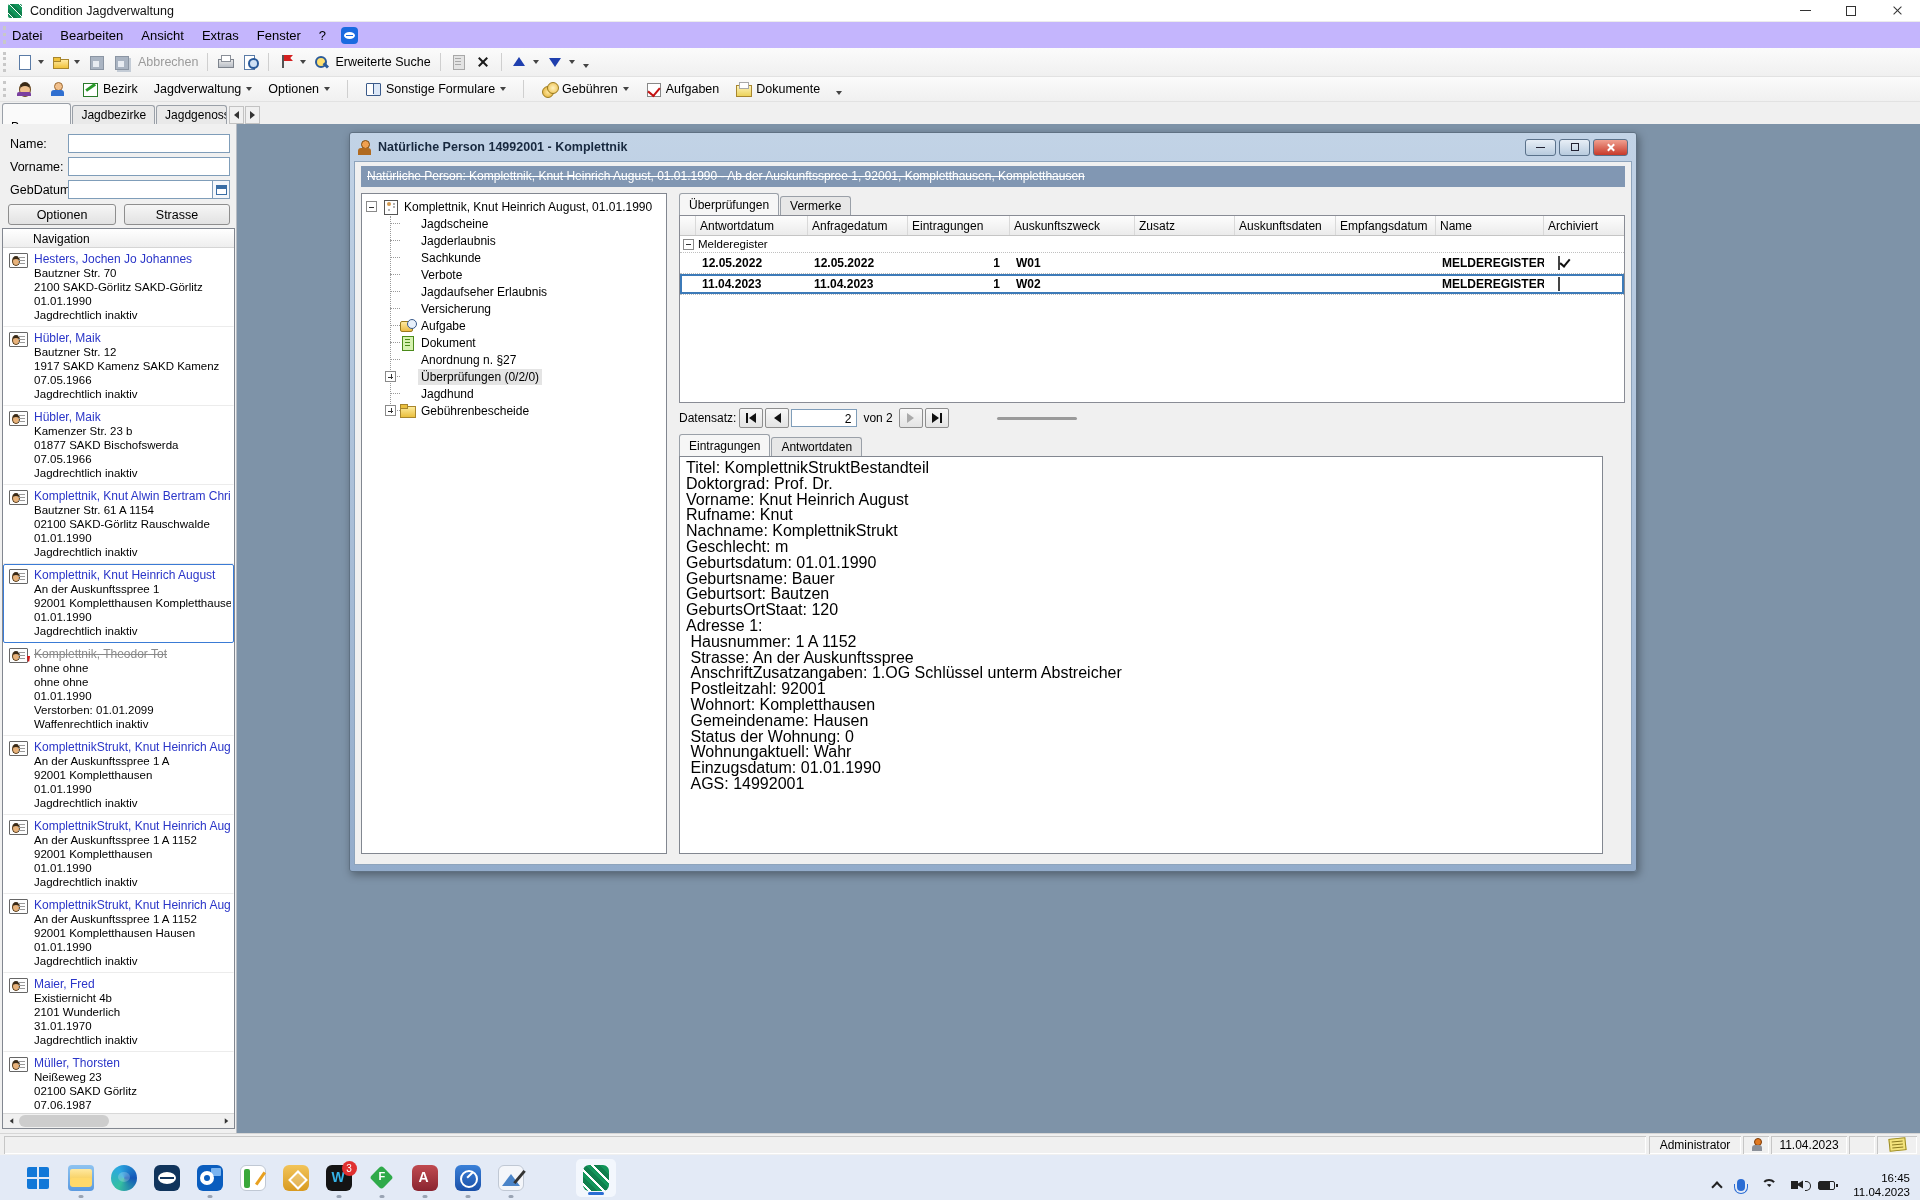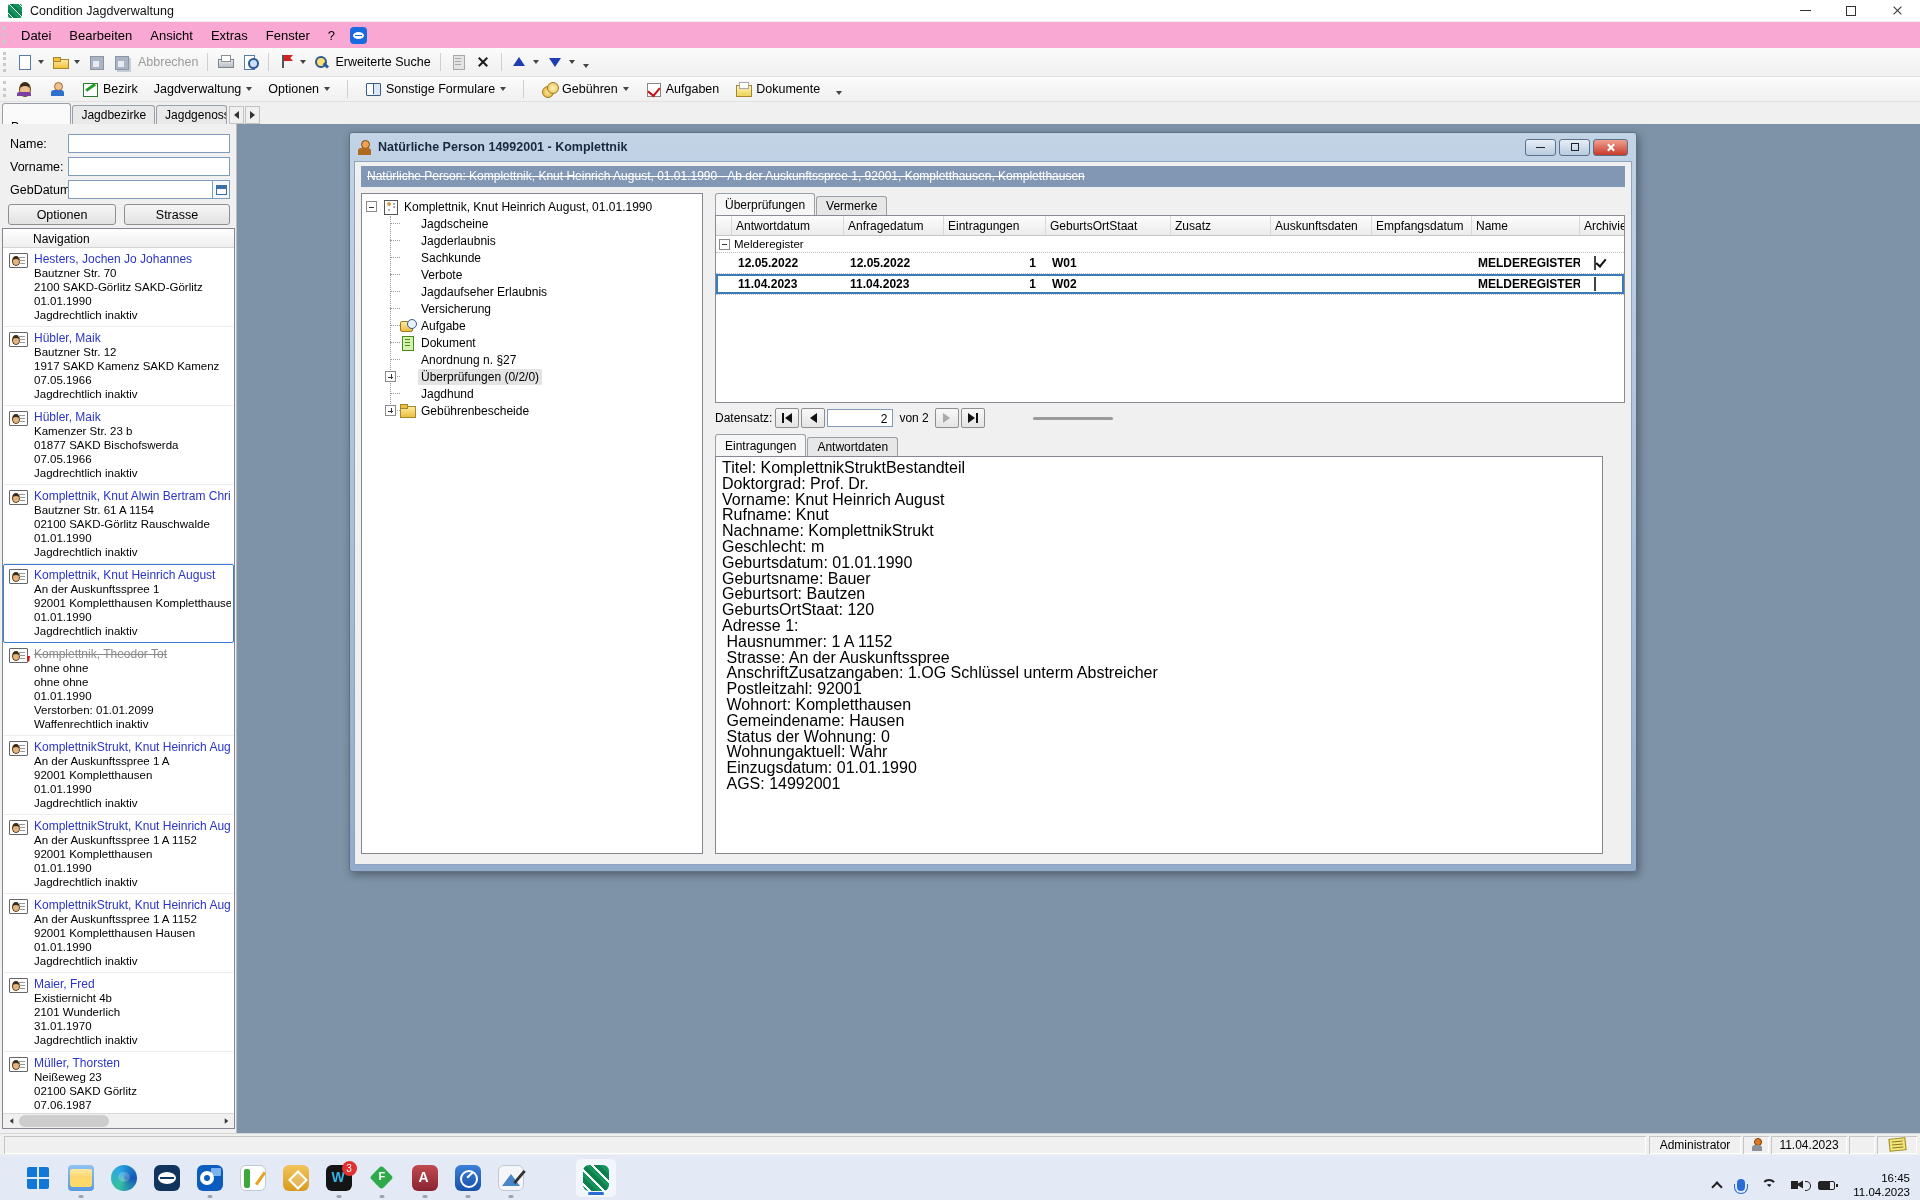--- a/index.html
+++ b/index.html
@@ -21,7 +21,7 @@
   .glyph-x::before { transform:rotate(45deg); } .glyph-x::after { transform:rotate(-45deg); }
 
   
-  .menubar { height:26px; background:#f9a8d4; display:flex; align-items:center; position:relative; padding-left:12px; }
+  .menubar { height:26px; background:#c4b5fd; display:flex; align-items:center; position:relative; padding-left:3px; }
   .grip { position:absolute; left:3px; top:4px; bottom:4px; width:3px; border-left:3px dotted #c8c8c8; }
   .menu-item { font-size:13px; padding:3px 9px; background:none; border:none; font-family:inherit; }
   .tv-ico { width:17px; height:17px; margin-left:6px; border-radius:4px; background:#1a6ae0; position:relative; }

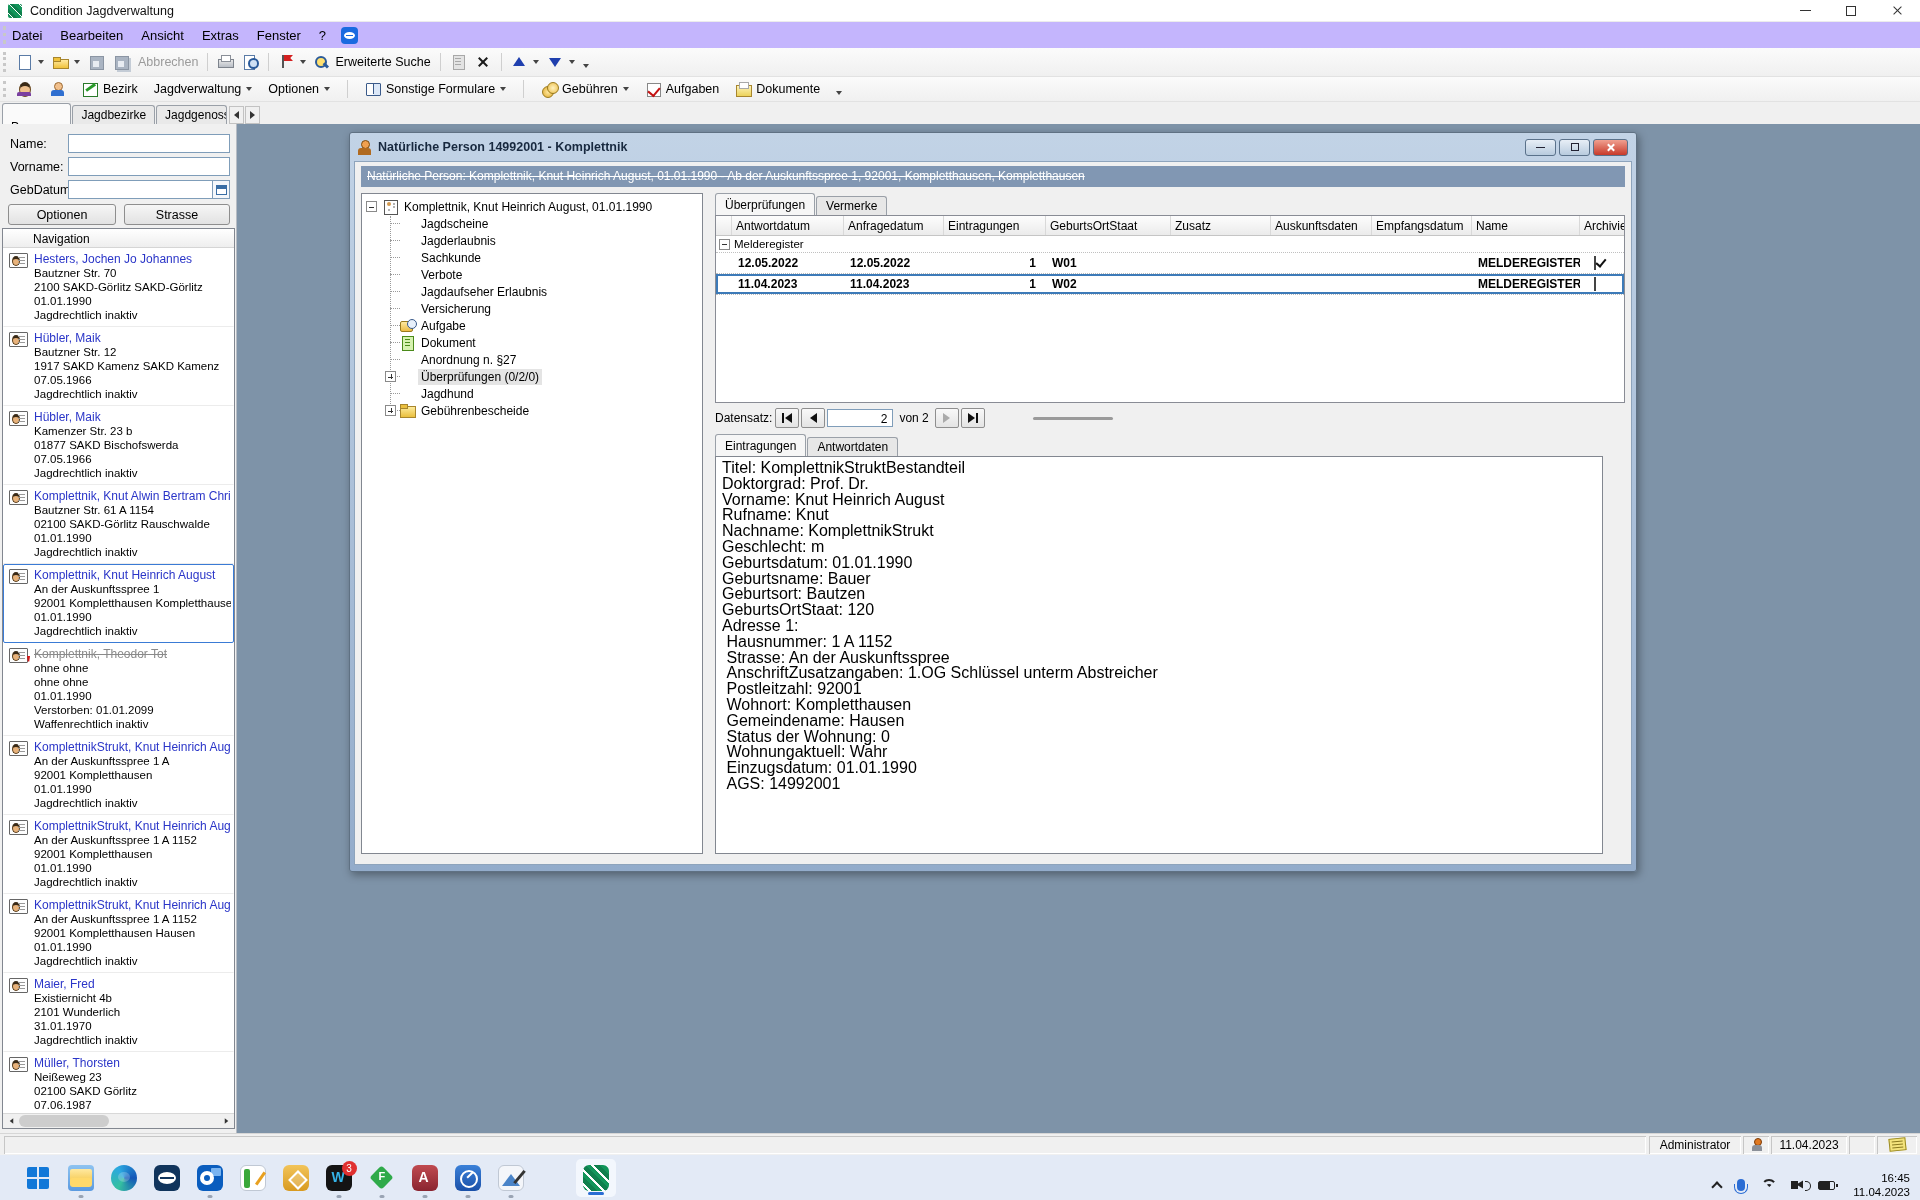--- a/index.html
+++ b/index.html
@@ -129,7 +129,7 @@
   .cw-content { display:flex; gap:12px; margin-top:6px; flex:1; padding-bottom:10px; }
 
   
-  .treepanel { width:342px; flex:none; border:1px solid #828790; background:#fff; position:relative; padding-top:4px; font-size:12px; overflow:hidden; }
+  .treepanel { width:306px; flex:none; border:1px solid #828790; background:#fff; position:relative; padding-top:4px; font-size:12px; overflow:hidden; }
   .tree-vline { position:absolute; left:28px; top:22px; border-left:1px dotted #9a9a9a; }
   .trow { position:relative; height:17px; display:flex; align-items:center; white-space:nowrap; }
   .trow.child { padding-left:38px; }

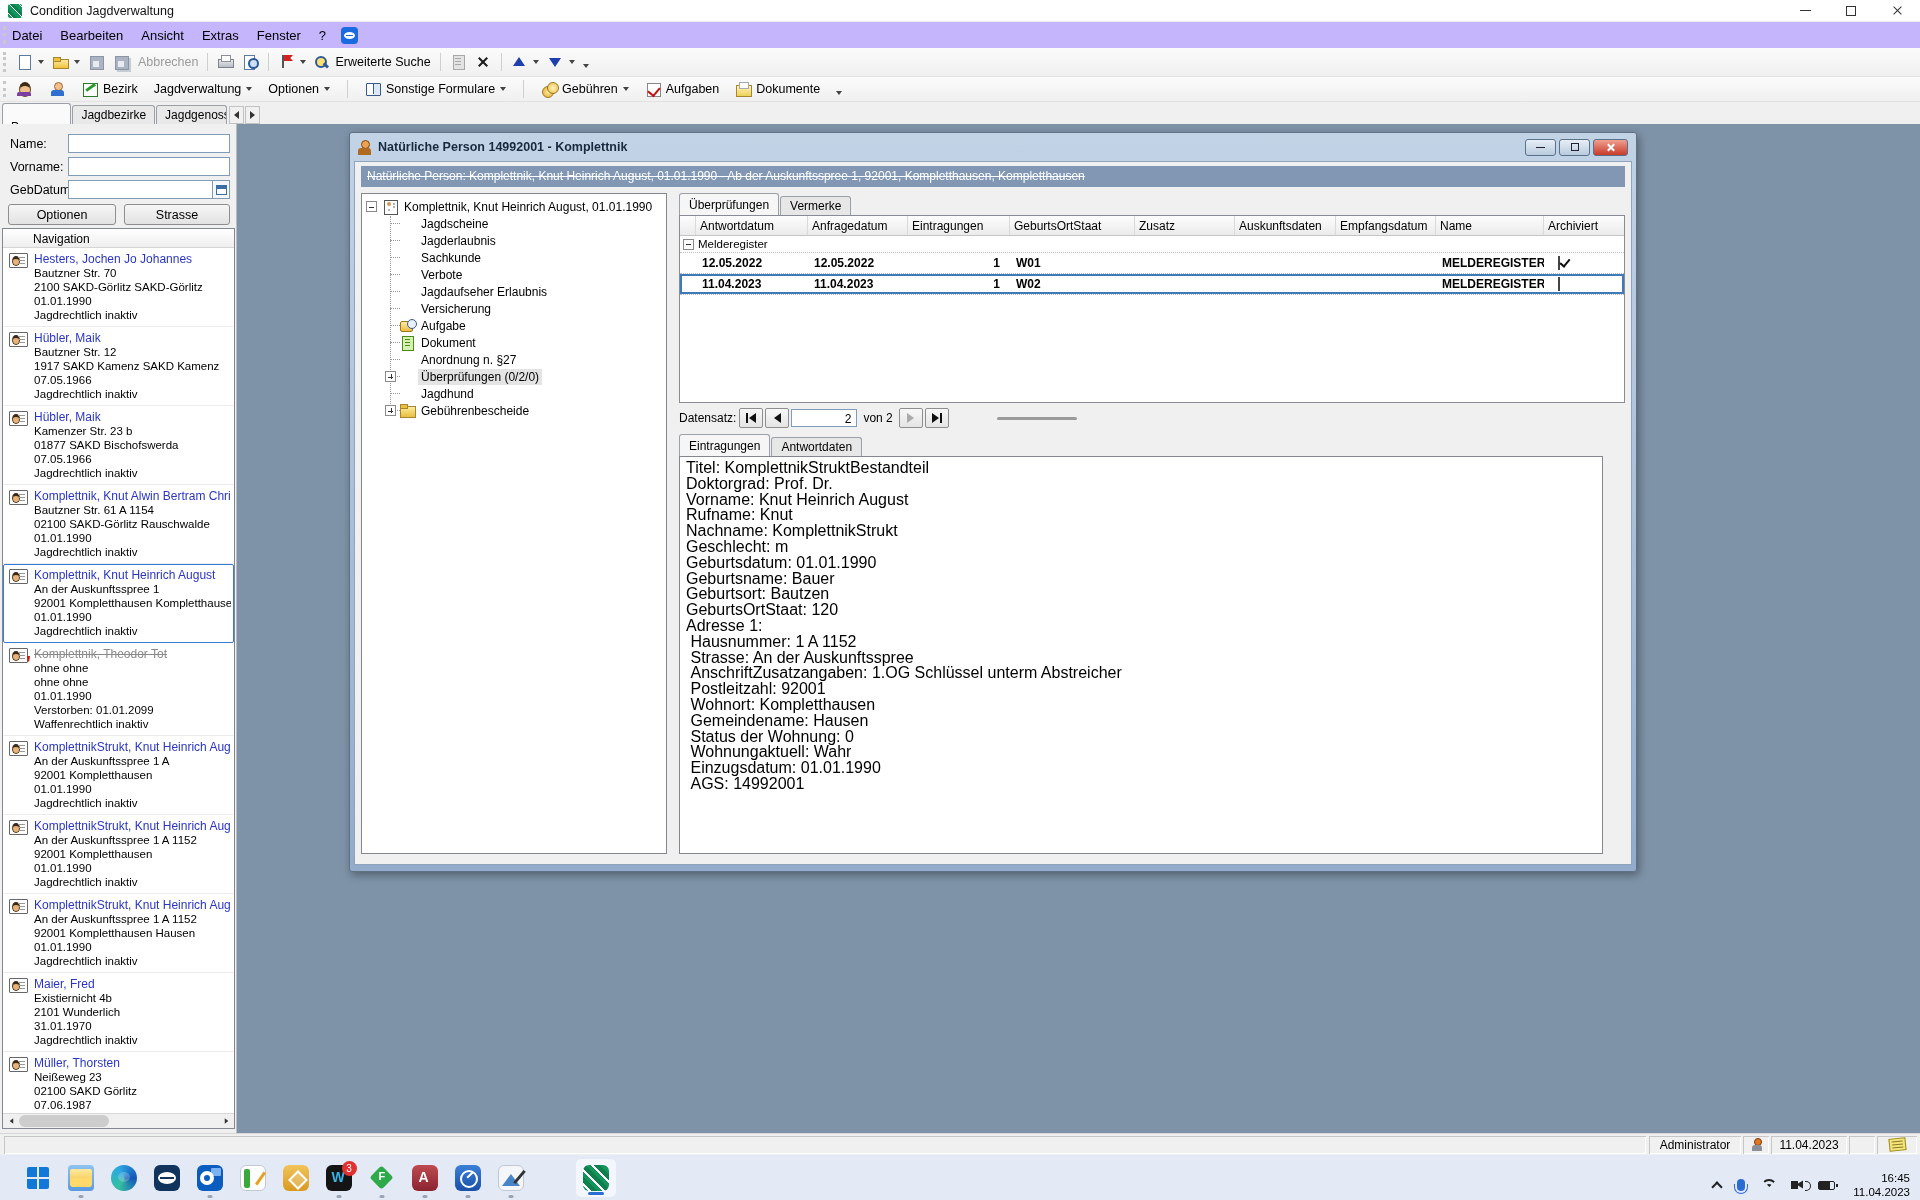--- a/index.html
+++ b/index.html
@@ -614,7 +614,7 @@
                     <span class="th" style="width: 112px;">Antwortdatum</span>
                     <span class="th" style="width: 100px;">Anfragedatum</span>
                     <span class="th" style="width: 102px;">Eintragungen</span>
-                    <span class="th" style="width: 125px;">GeburtsOrtStaat</span>
+                    <span class="th" style="width: 125px;">Auskunftszweck</span>
                     <span class="th" style="width: 100px;">Zusatz</span>
                     <span class="th" style="width: 101px;">Auskunftsdaten</span>
                     <span class="th" style="width: 100px;">Empfangsdatum</span>

